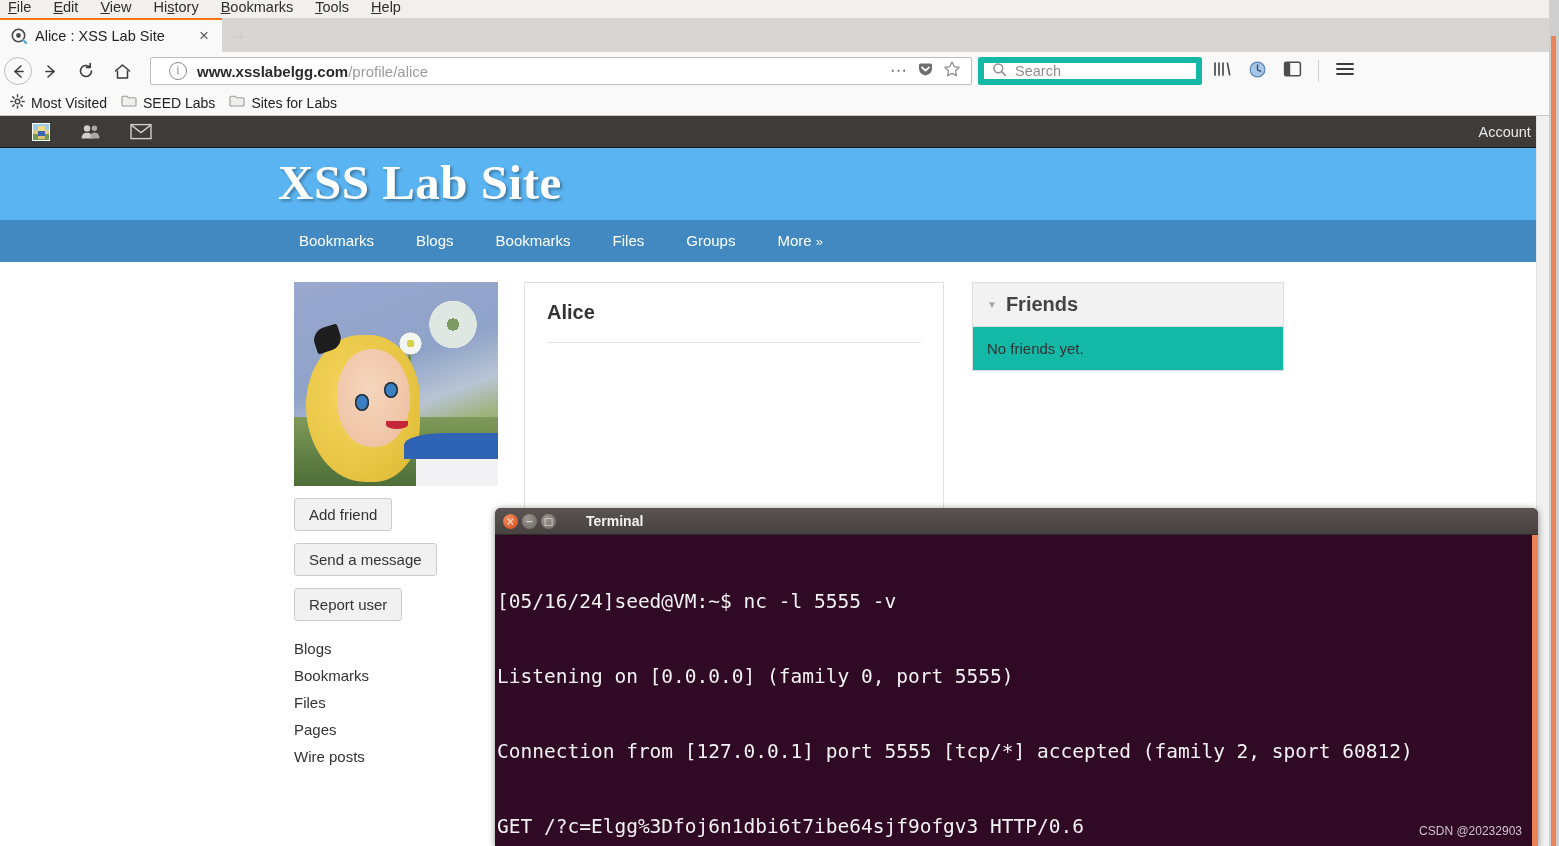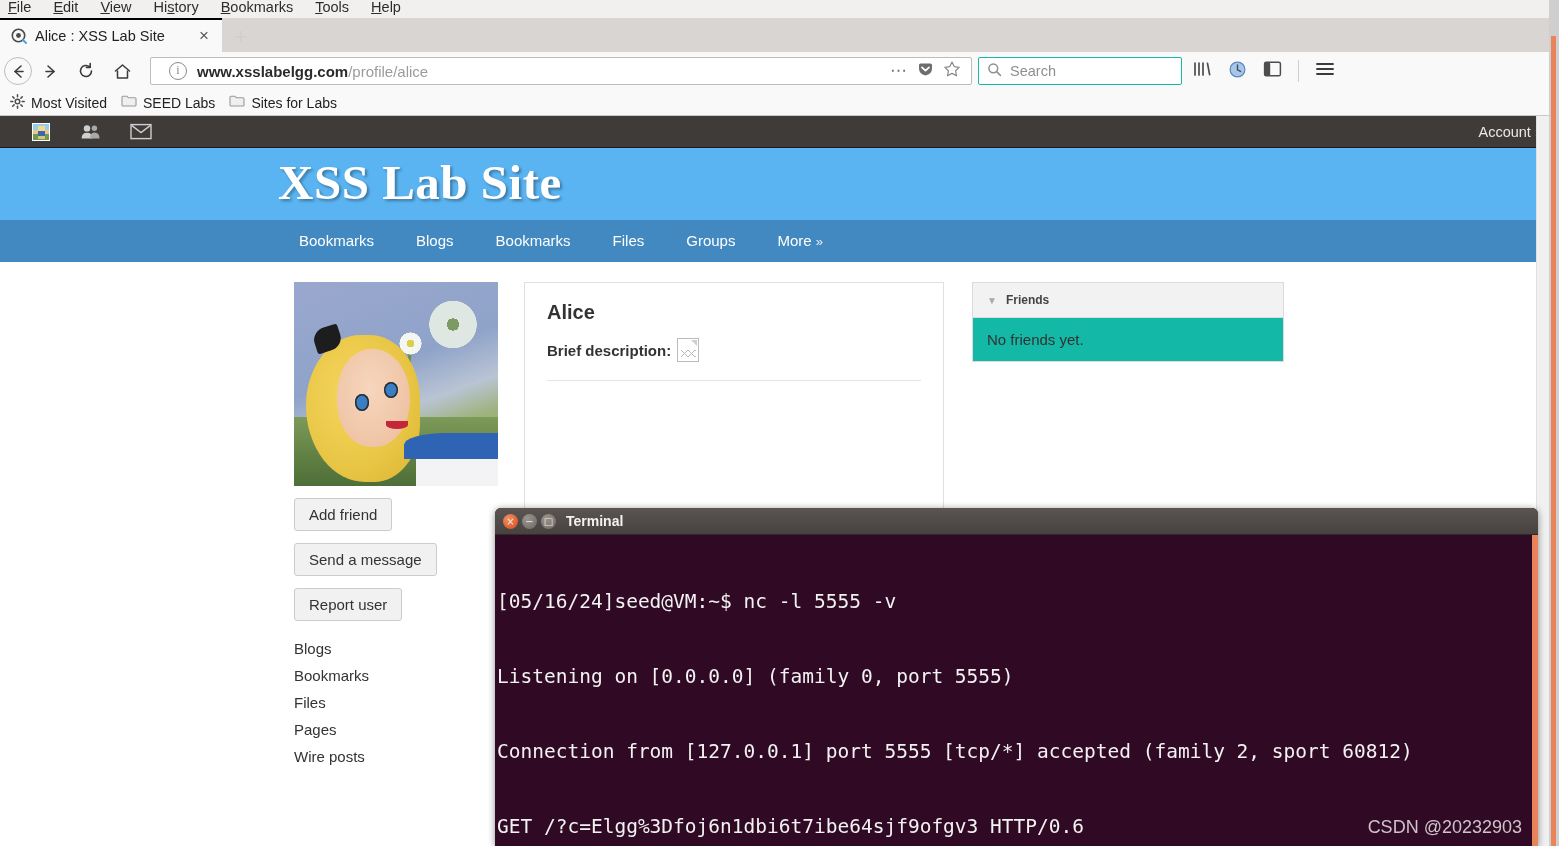--- a/index.html
+++ b/index.html
@@ -29,7 +29,7 @@
   }
   .tab-active {
     position: absolute; left: 0; top: 0; width: 222px; height: 34px;
-    background: #f9f9f9; border-top: 2px solid #000000;
+    background: #f9f9f9; border-top: 2px solid #f97316;
     display: flex; align-items: center; padding: 0 8px 0 10px;
   }
   .tab-fav {

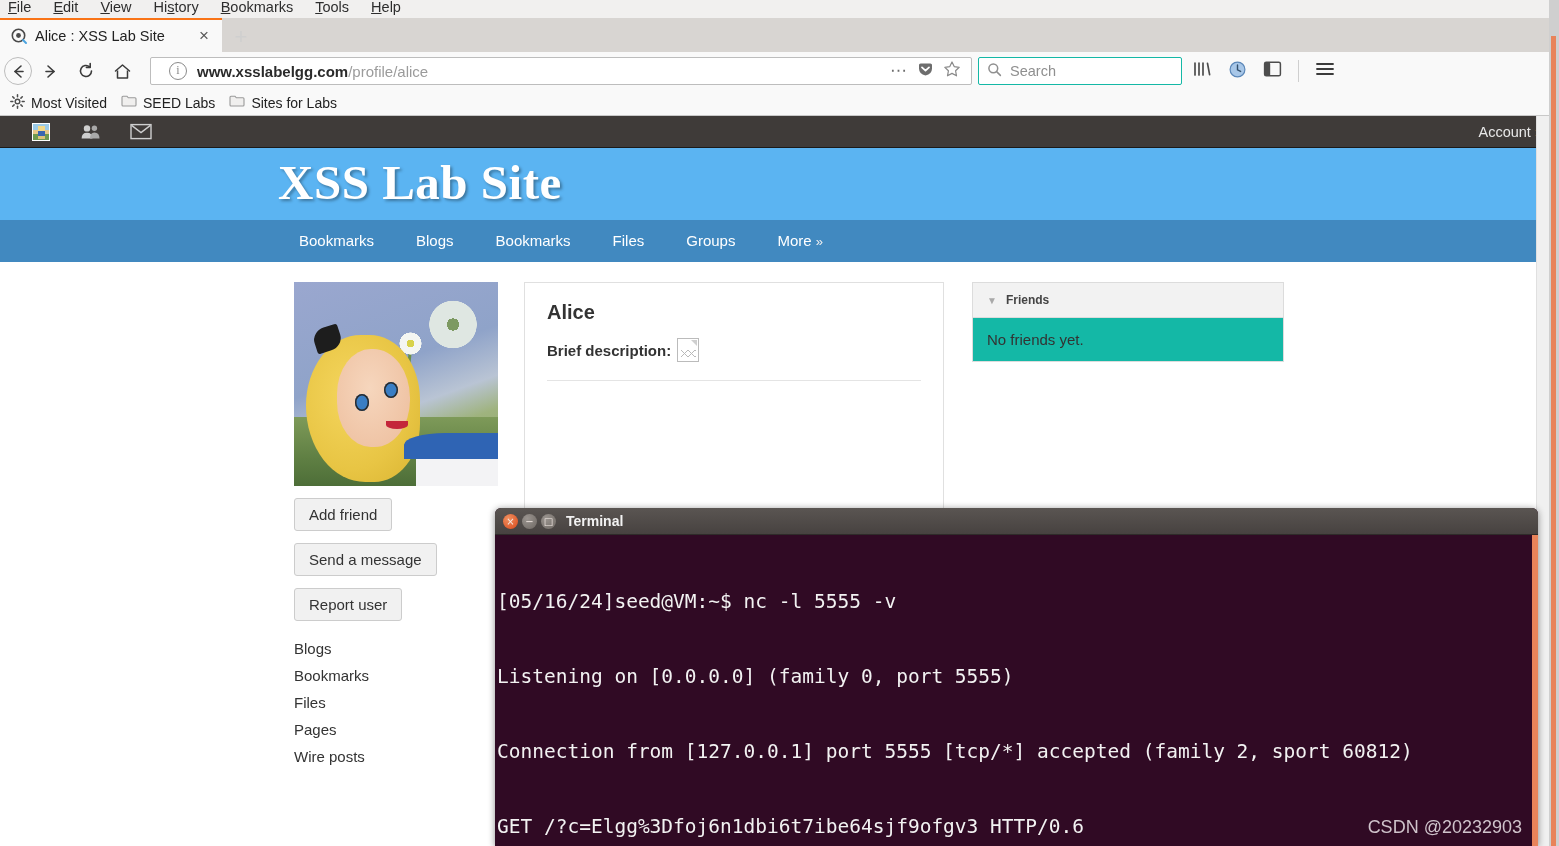--- a/index.html
+++ b/index.html
@@ -79,7 +79,7 @@
   .url-icons { display: flex; align-items: center; gap: 9px; margin-left: auto;
     padding-right: 4px; color: #6d6d6d; }
   .searchbar {
-    width: 204px; height: 28px; background: #fff; border: 1px solid #14b8a6;
+    width: 224px; height: 28px; background: #fff; border: 6px solid #14b8a6;
     border-radius: 2px; display: flex; align-items: center; padding: 0 8px;
     margin-right: 10px;
   }

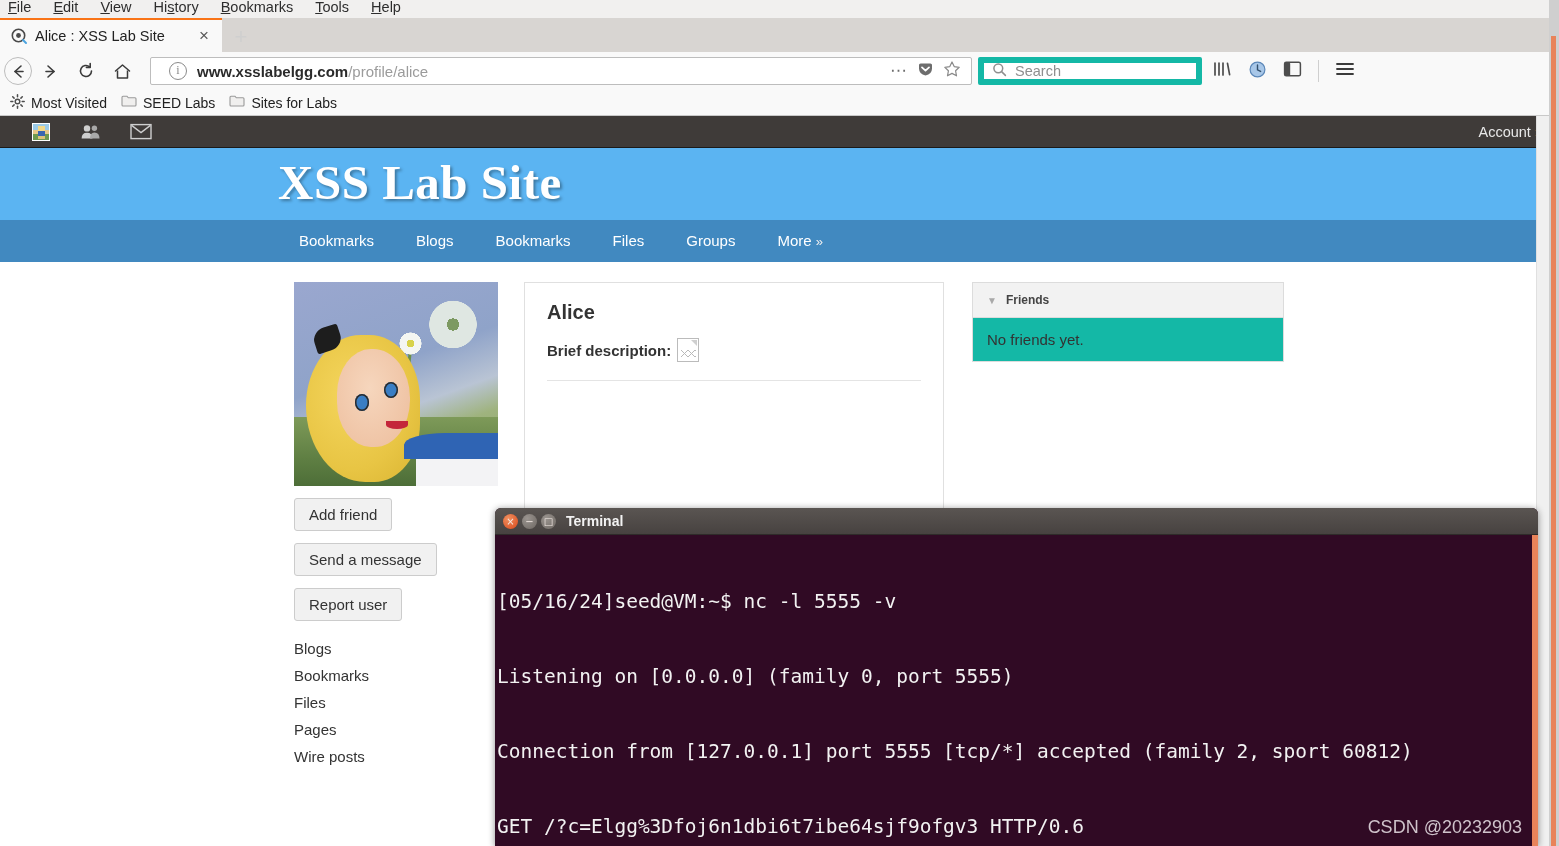--- a/index.html
+++ b/index.html
@@ -186,7 +186,7 @@
     display: flex; align-items: center; gap: 9px;
   }
   .panel-head .tri { color: #a9a9a9; font-size: 10px; }
-  .panel-title { font-size: 12px; font-weight: 700; color: #444; }
+  .panel-title { font-size: 20px; font-weight: 700; color: #444; }
   .panel-body { padding: 13px 14px; font-size: 15px; color: #333; background: #14b8a6; }
 
   .page-scrollbar {

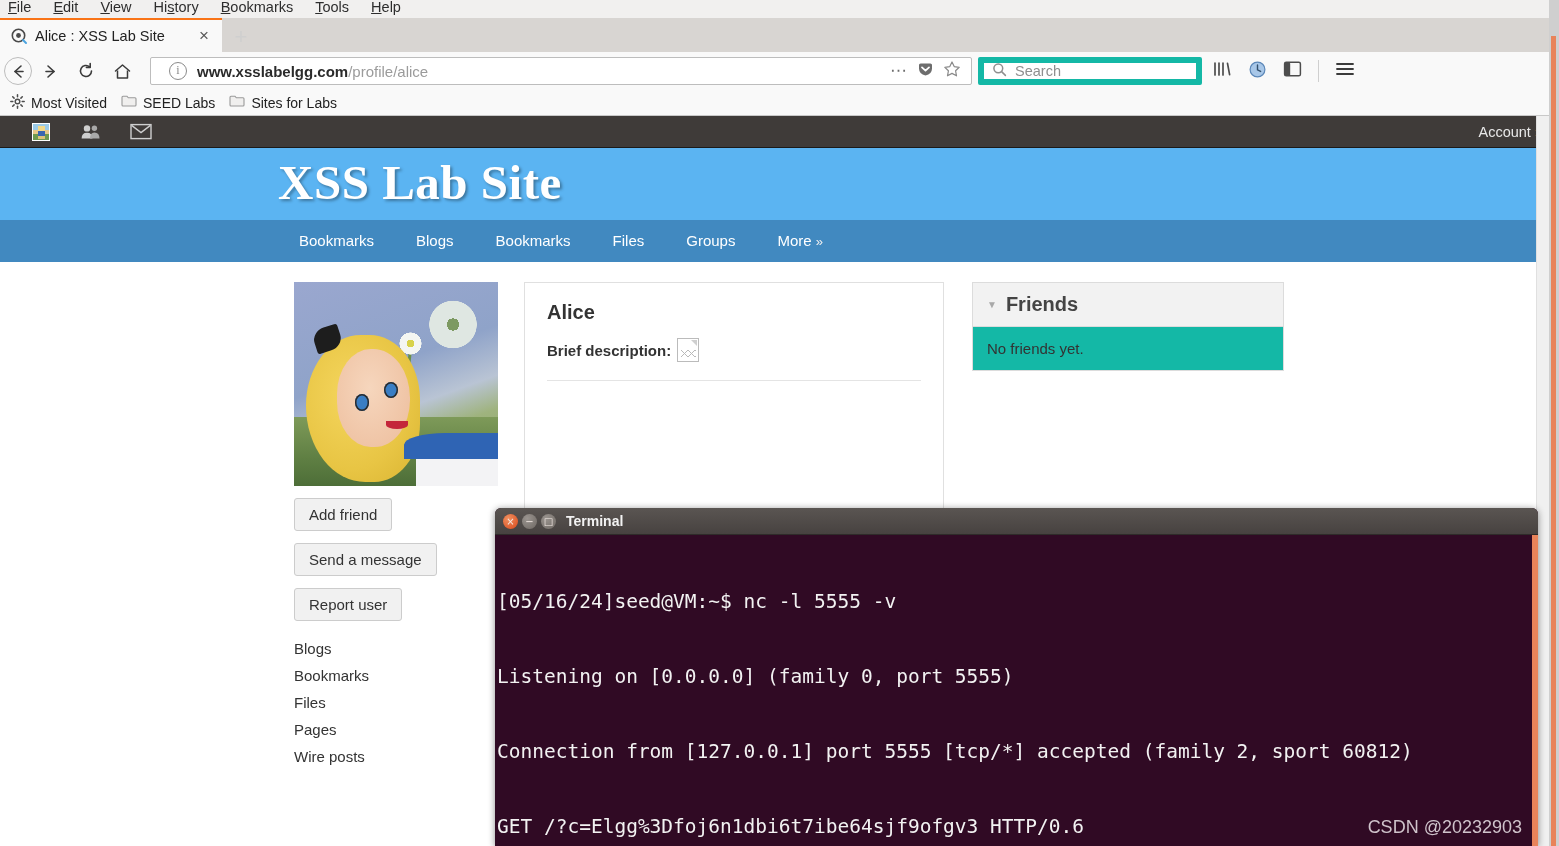--- a/index.html
+++ b/index.html
@@ -505,10 +505,6 @@
 
       <div class="col-mid">
         <div class="profile-name">Alice</div>
-        <div class="brief-row">
-          <span class="brief-label">Brief description:</span>
-          <span class="broken-img"></span>
-        </div>
         <div class="brief-rule"></div>
       </div>
 

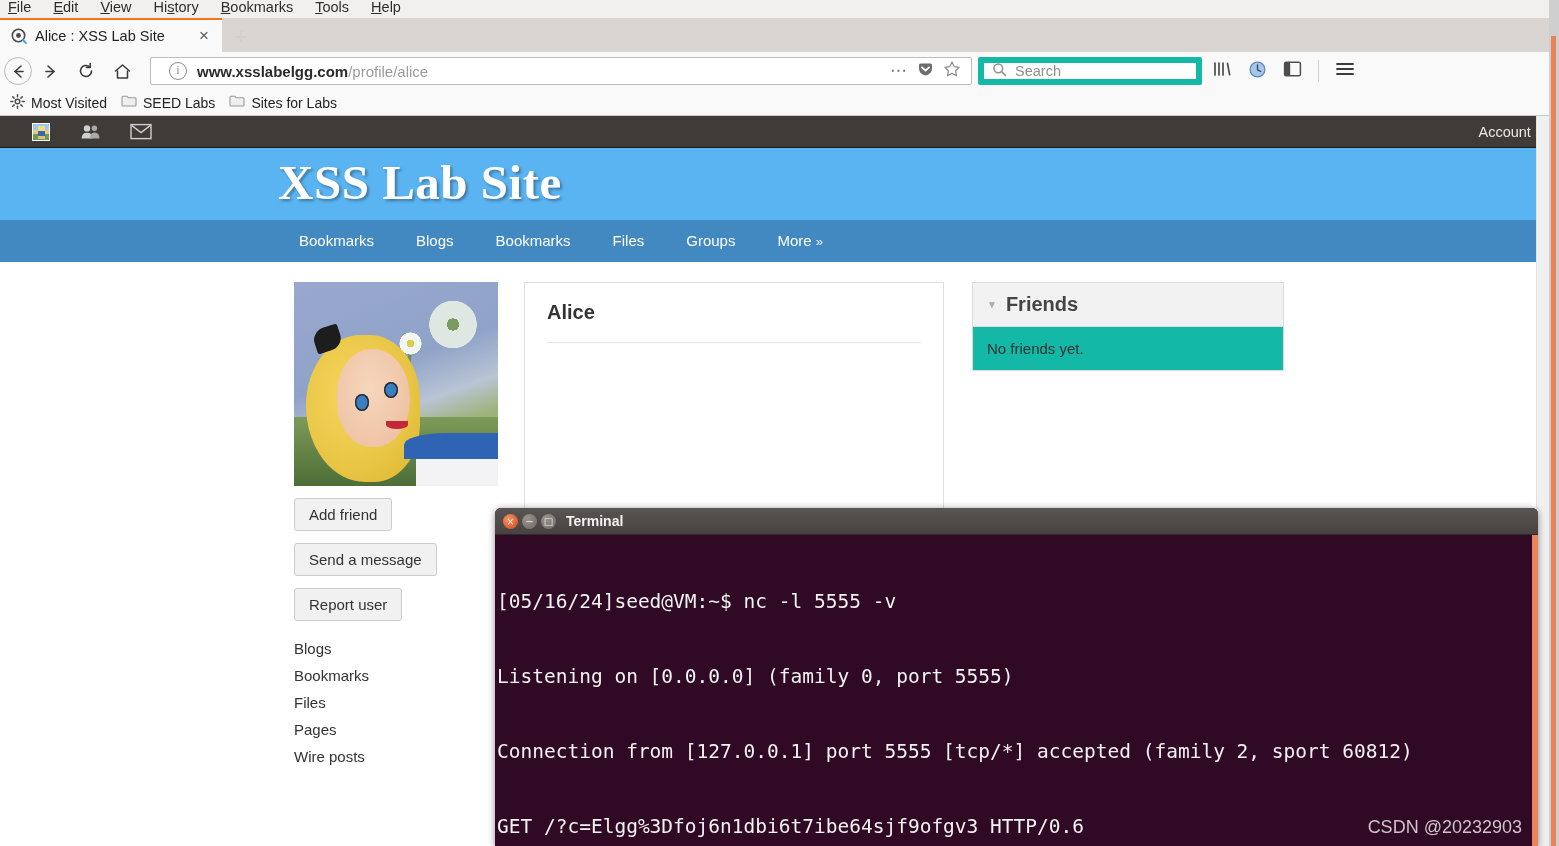--- a/index.html
+++ b/index.html
@@ -223,7 +223,7 @@
     line-height: 15px; text-align: center; font-family: "DejaVu Sans", sans-serif;
   }
   .term-title {
-    margin-left: 6px; color: #f2f2f2; font-size: 14px; font-weight: 700;
+    margin-left: 26px; color: #f2f2f2; font-size: 14px; font-weight: 700;
   }
   .term-body {
     padding: 4px 6px 0 2px; color: #f2f2f2;

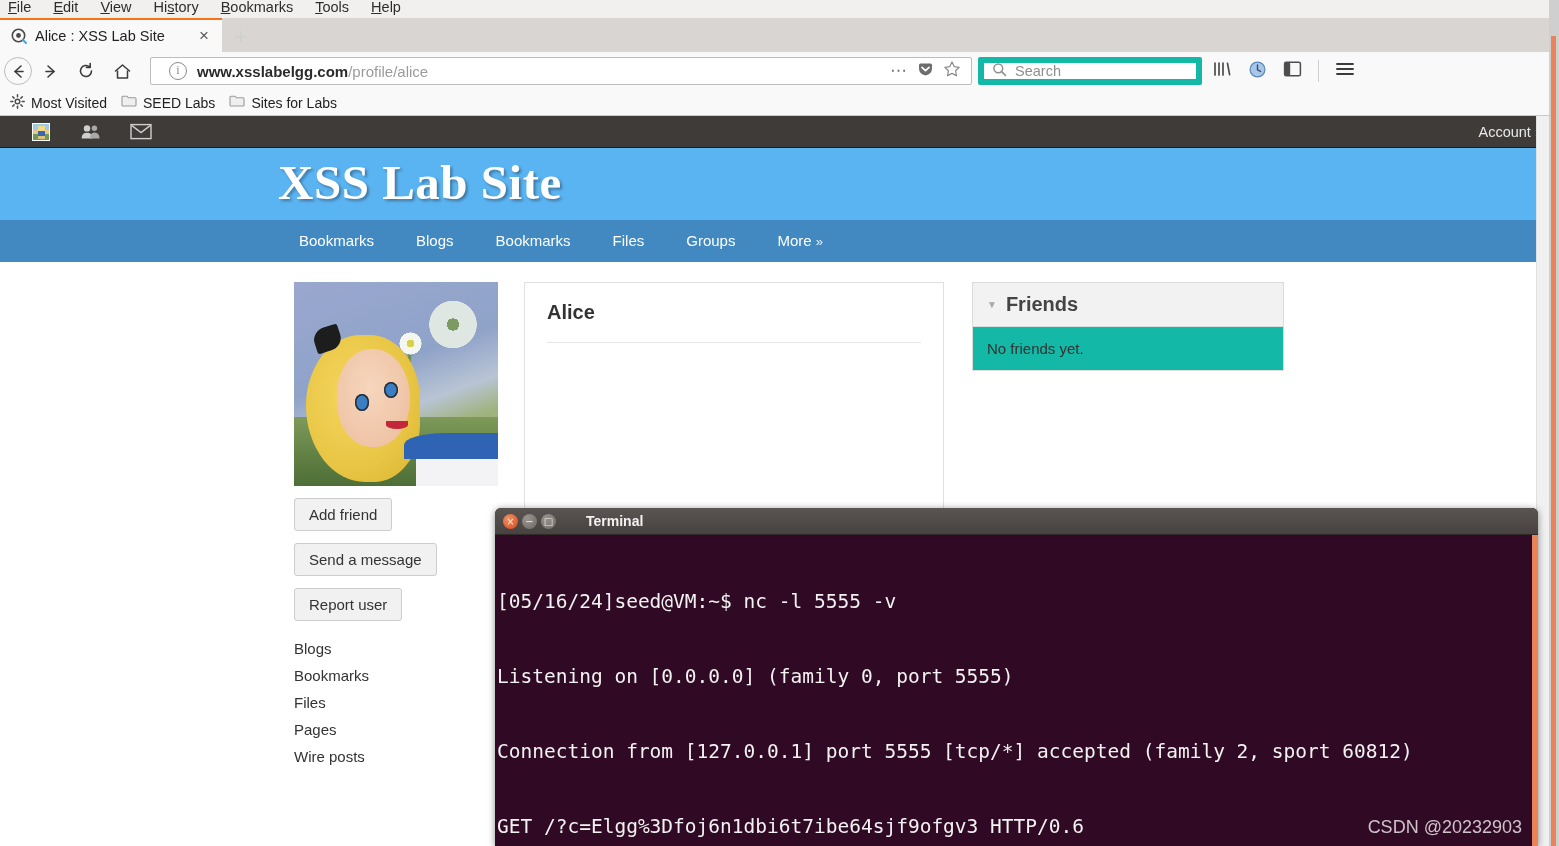--- a/index.html
+++ b/index.html
@@ -238,7 +238,7 @@
   }
   .watermark {
     position: absolute; right: 16px; bottom: 8px; color: #cfc3cb;
-    font-size: 18px; font-family: "Liberation Sans", sans-serif;
+    font-size: 12px; font-family: "Liberation Sans", sans-serif;
   }
 
   

